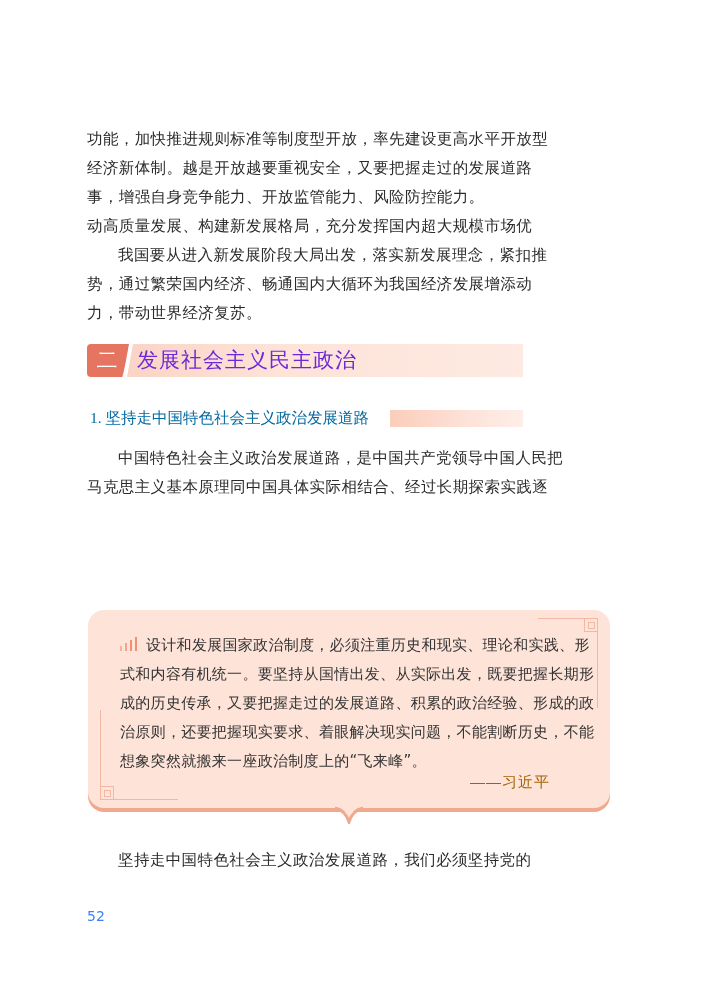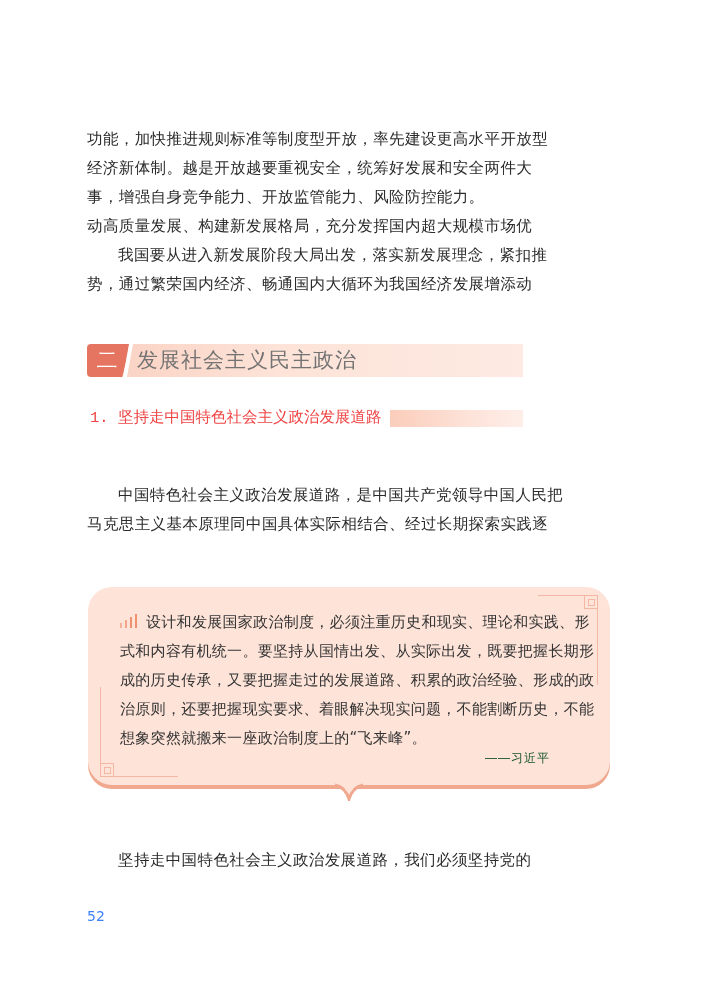--- a/index.html
+++ b/index.html
@@ -218,7 +218,7 @@
 
   <p class="para" style="top:125px;">
     <span class="line">功能，加快推进规则标准等制度型开放，率先建设更高水平开放型</span>
-    <span class="line">经济新体制。越是开放越要重视安全，统筹好发展和安全两件大</span>
+    <span class="line">经济新体制。越是开放越要重视安全，又要把握走过的发展道路</span>
     <span class="line">事，增强自身竞争能力、开放监管能力、风险防控能力。</span>
   </p>
 

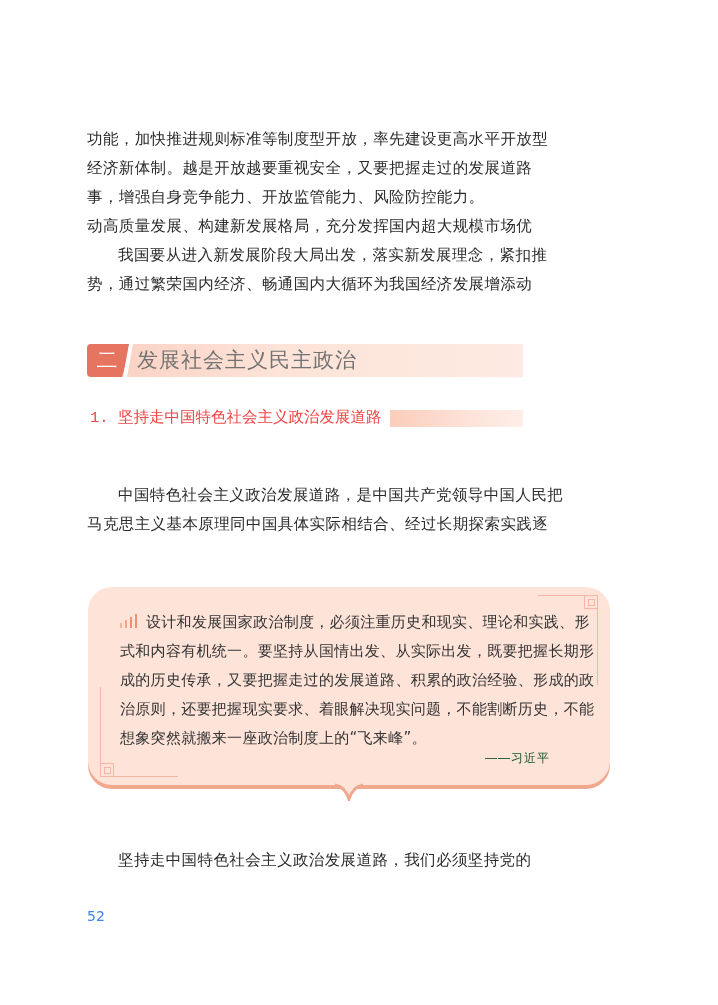--- a/index.html
+++ b/index.html
@@ -226,6 +226,7 @@
     <span class="line">动高质量发展、构建新发展格局，充分发挥国内超大规模市场优</span>
     <span class="line indent">我国要从进入新发展阶段大局出发，落实新发展理念，紧扣推</span>
     <span class="line">势，通过繁荣国内经济、畅通国内大循环为我国经济发展增添动</span>
+    <span class="line">力，带动世界经济复苏。</span>
   </p>
 
   <div class="section-head">

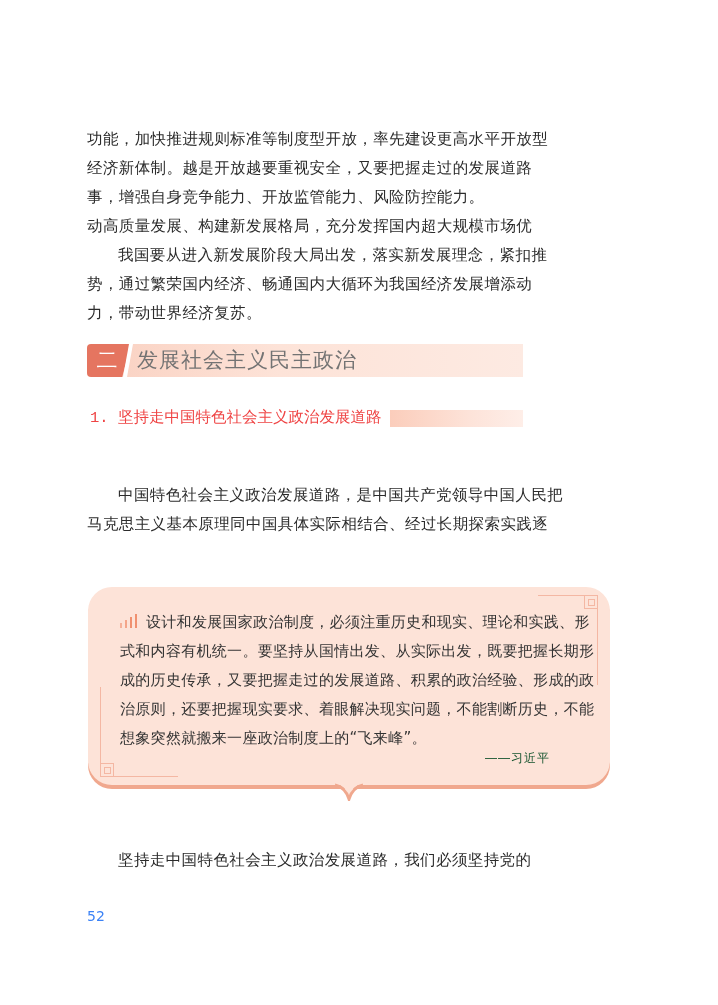--- a/index.html
+++ b/index.html
@@ -78,7 +78,7 @@
       line-height: 33px;
       font-family: "DejaVu Sans", "Liberation Sans", sans-serif;
       font-size: 21px;
-      color: #737373;
+      color: #6d28d9;
       letter-spacing: 1px;
     }
 

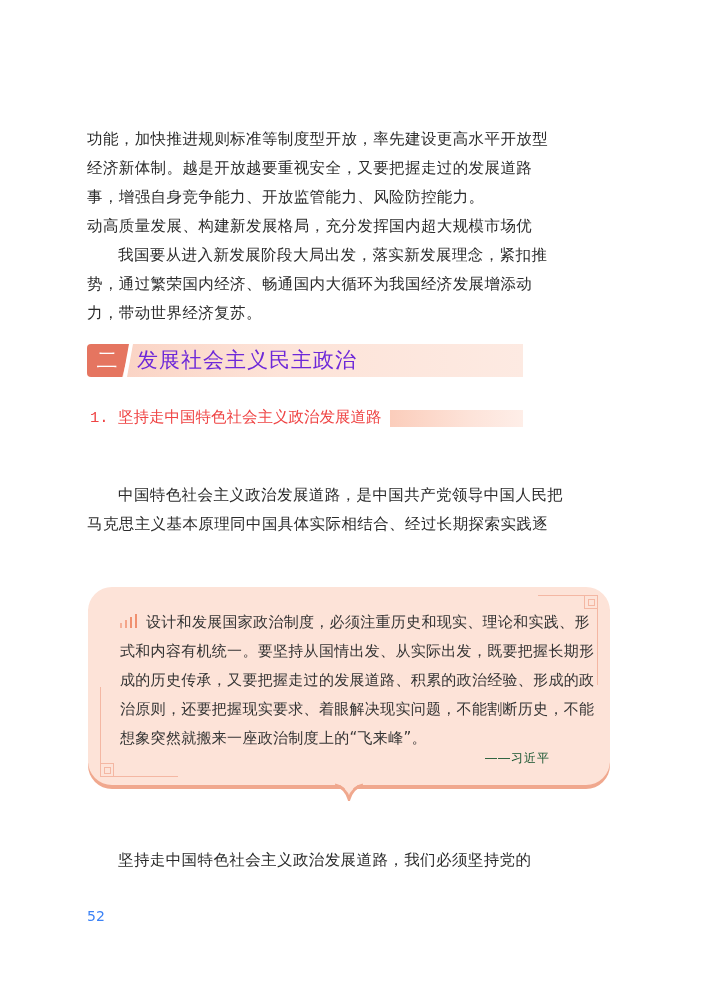--- a/index.html
+++ b/index.html
@@ -94,9 +94,9 @@
       position: absolute;
       left: 0; top: 0;
       line-height: 24px;
-      font-family: Liberation Mono, monospace;
+      font-family: Liberation Serif, serif;
       font-size: 15.5px;
-      color: #ef4444;
+      color: #0369a1;
     }
     .sub-head .bar {
       position: absolute;

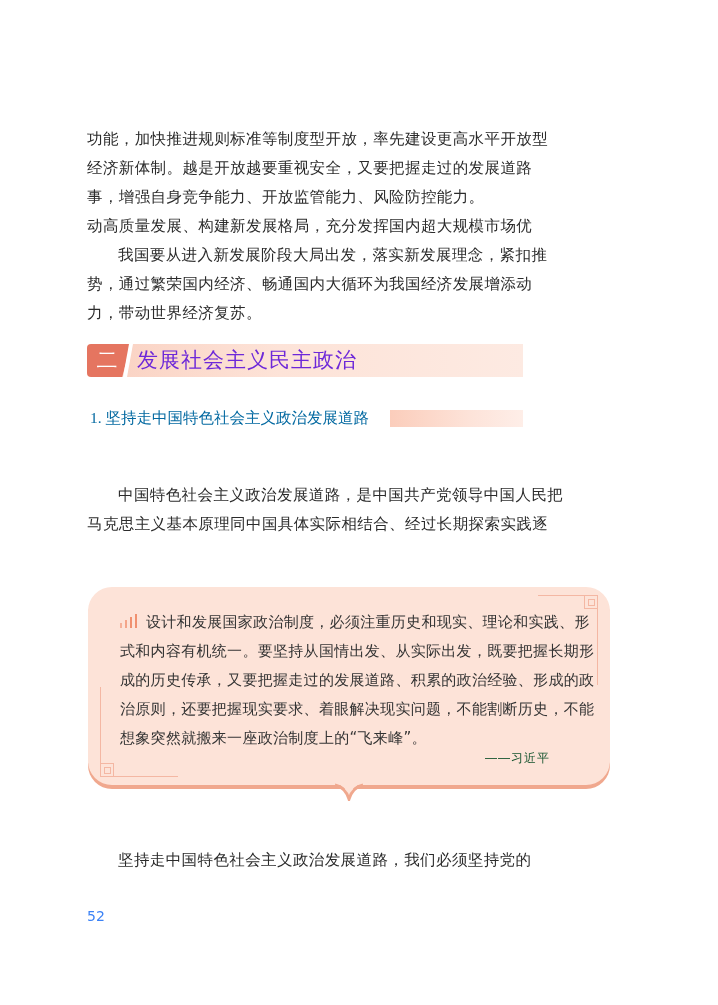--- a/index.html
+++ b/index.html
@@ -242,7 +242,7 @@
     <div class="bar"></div>
   </div>
 
-  <p class="para" style="top:480px;font-family:Liberation Serif, serif;">
+  <p class="para" style="top:444px;">
     <span class="line indent">中国特色社会主义政治发展道路，是中国共产党领导中国人民把</span>
     <span class="line">马克思主义基本原理同中国具体实际相结合、经过长期探索实践逐</span>
   </p>

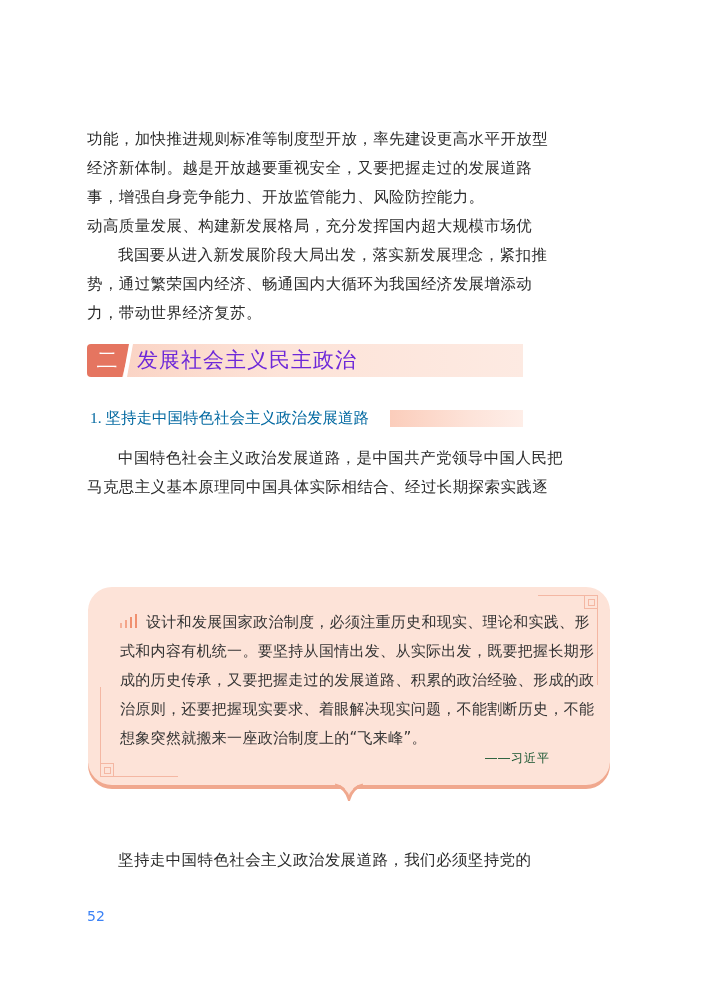--- a/index.html
+++ b/index.html
@@ -109,11 +109,11 @@
     .quote-box {
       position: absolute;
       left: 88px;
-      top: 587px;
+      top: 610px;
       width: 522px;
       height: 198px;
       background: #fde3d8;
-      border-radius: 24px;
+      border-radius: 16px;
       box-shadow: 0 4px 0 #f0a88e;
     }
     .quote-box .frame-top {

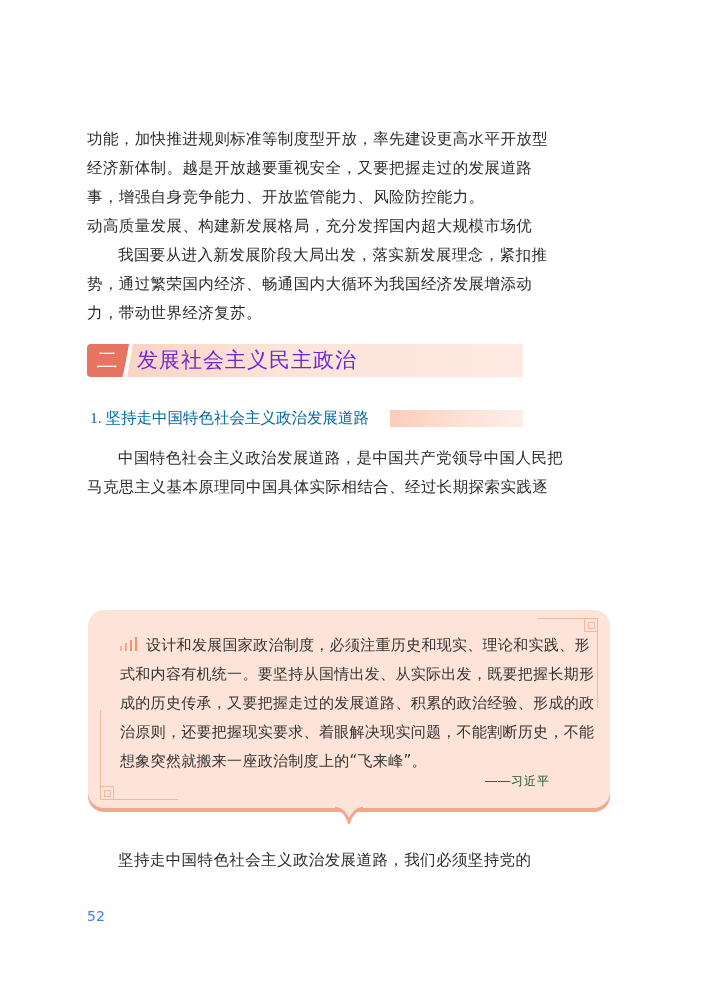--- a/index.html
+++ b/index.html
@@ -190,8 +190,8 @@
       right: 60px;
       top: 163px;
       font-family: Liberation Sans, sans-serif;
-      font-size: 12px;
-      color: #14532d;
+      font-size: 15px;
+      color: #a16207;
       letter-spacing: 1px;
     }
     .tail {

